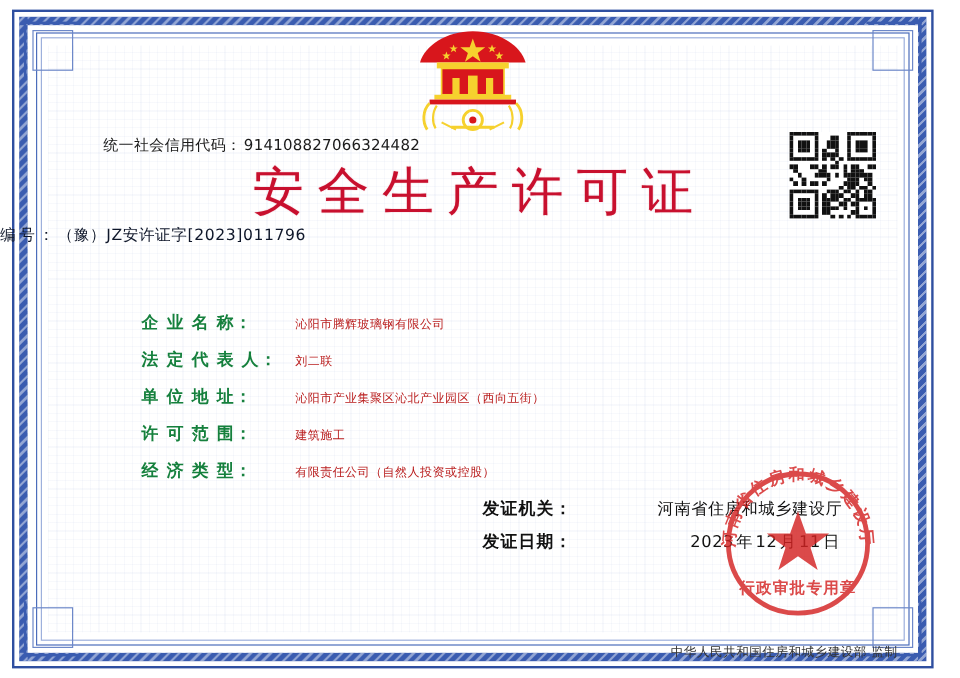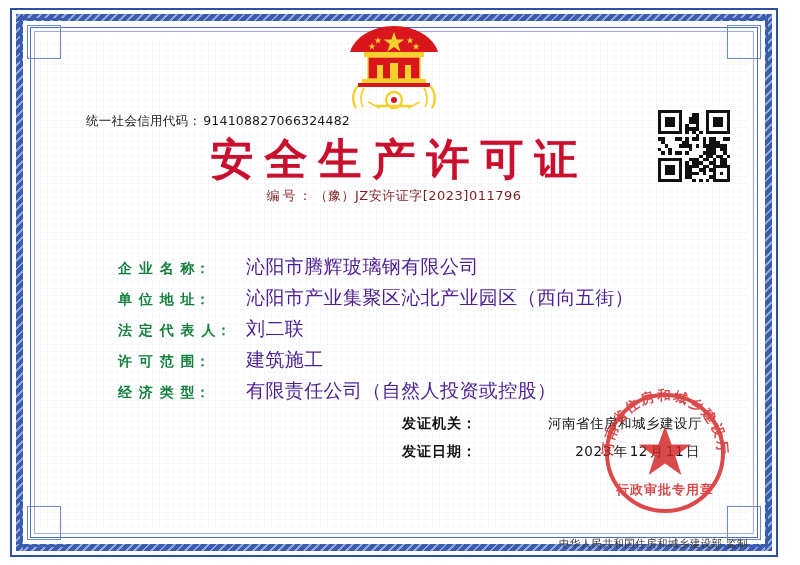--- a/index.html
+++ b/index.html
@@ -137,7 +137,7 @@
     top: 131px;
     text-align: center;
     font-family: "DejaVu Serif", "Liberation Serif", serif;
-    font-weight: bold;
+    font-weight: normal;
     font-size: 43px;
     letter-spacing: 11px;
     color: #c8102e;

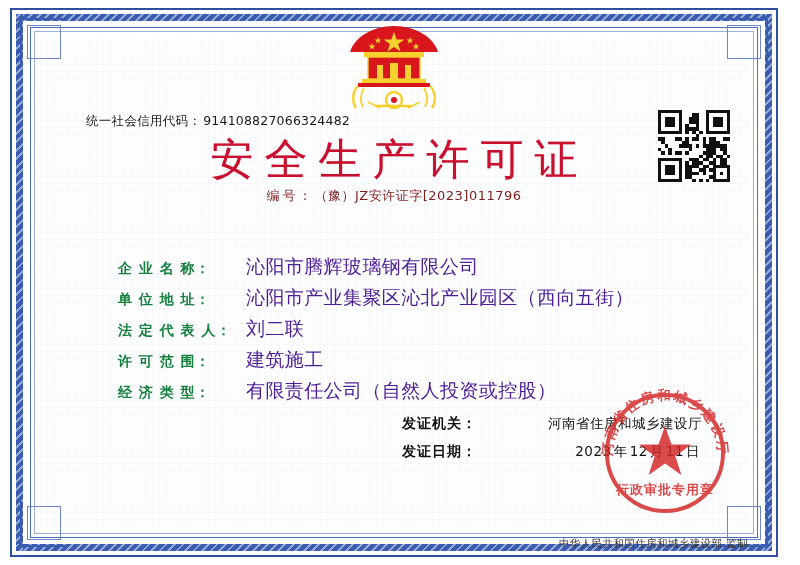--- a/index.html
+++ b/index.html
@@ -150,9 +150,9 @@
     position: absolute;
     left: 0; right: 0;
     top: 187px;
-    text-align: center;
+    text-align: left;
     font-size: 13px;
-    color: #7f1d1d;
+    color: #0f172a;
   }
   .serial .s-label { letter-spacing: 3px; }
   .serial .s-value { letter-spacing: 0.5px; }

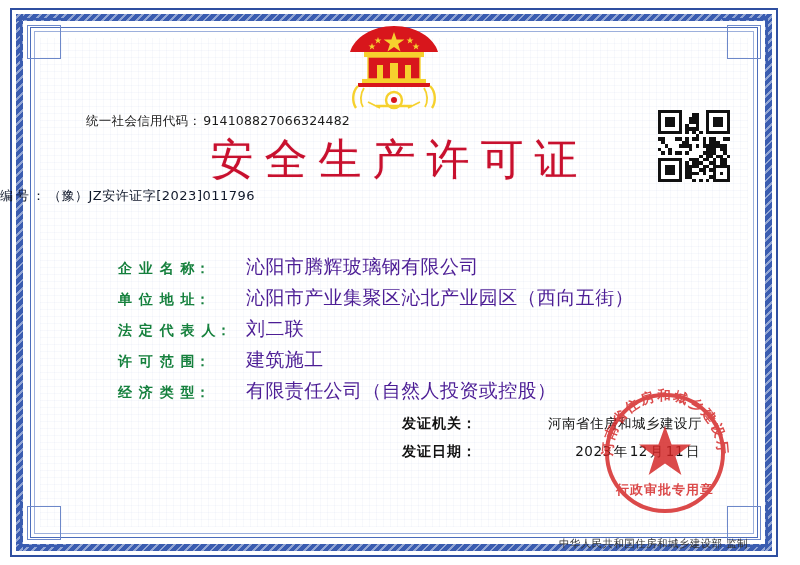--- a/index.html
+++ b/index.html
@@ -180,8 +180,8 @@
     margin-top: 48px;
   }
   .f-value {
-    font-size: 19px;
-    color: #4c1d95;
+    font-size: 10px;
+    color: #b91c1c;
     letter-spacing: 0.4px;
     white-space: nowrap;
   }

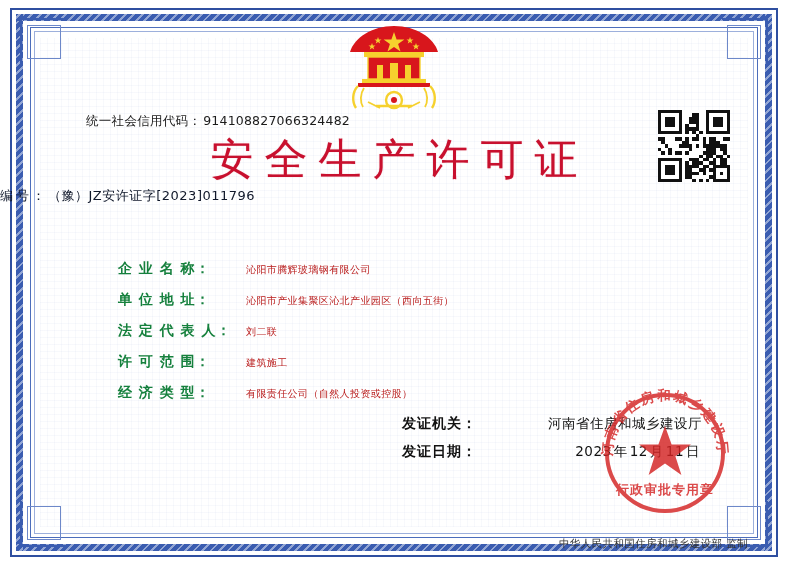--- a/index.html
+++ b/index.html
@@ -757,13 +757,13 @@
     </div>
 
     <div class="field-row">
+      <span class="f-label">法 定 代 表 人：</span>
+      <span class="f-value">刘二联</span>
+    </div>
+
+    <div class="field-row">
       <span class="f-label">单 位 地 址：</span>
       <span class="f-value">沁阳市产业集聚区沁北产业园区（西向五街）</span>
-    </div>
-
-    <div class="field-row">
-      <span class="f-label">法 定 代 表 人：</span>
-      <span class="f-value">刘二联</span>
     </div>
 
     <div class="field-row">

